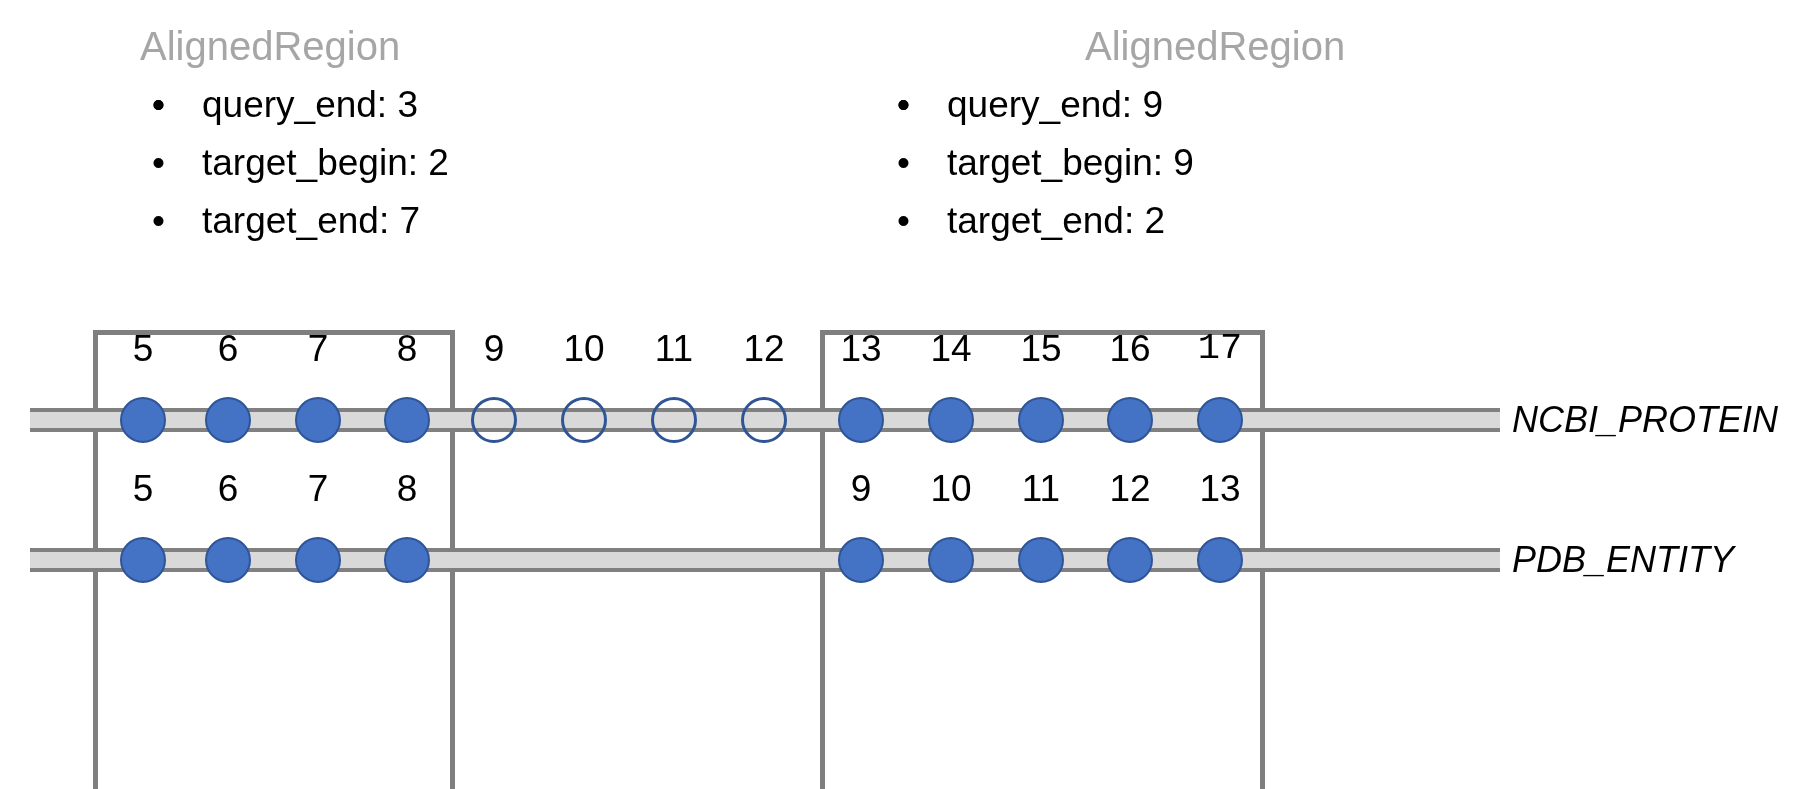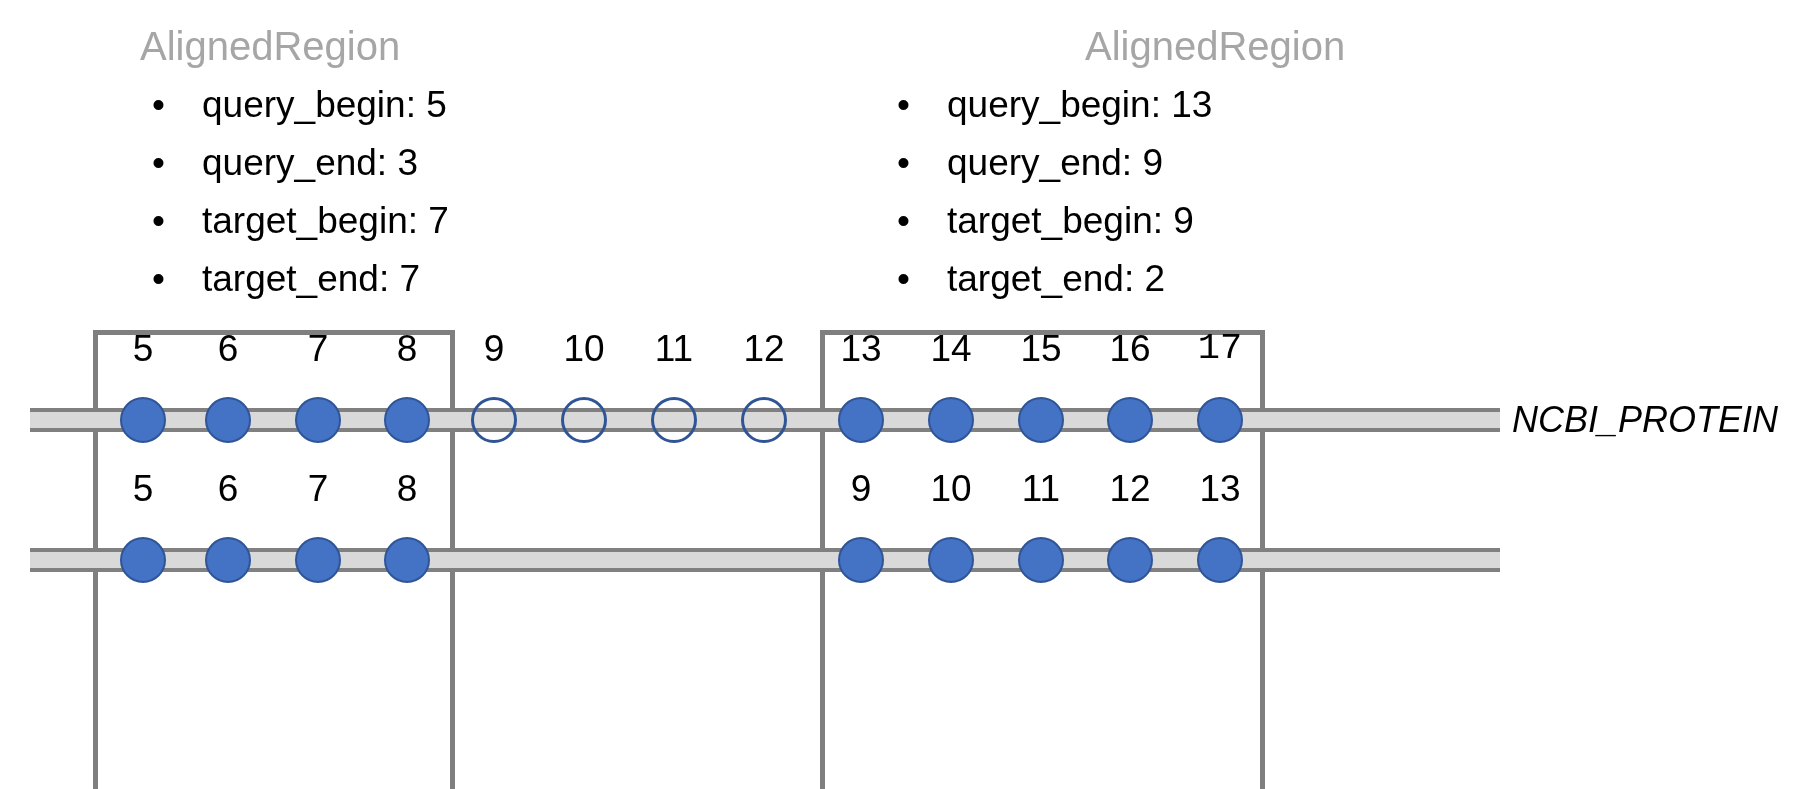--- a/index.html
+++ b/index.html
@@ -105,7 +105,6 @@
     <ul>
       <li>
         <span class="bullet">•</span>
-        <span>query_begin: 5</span>
       </li>
       <li>
         <span class="bullet">•</span>

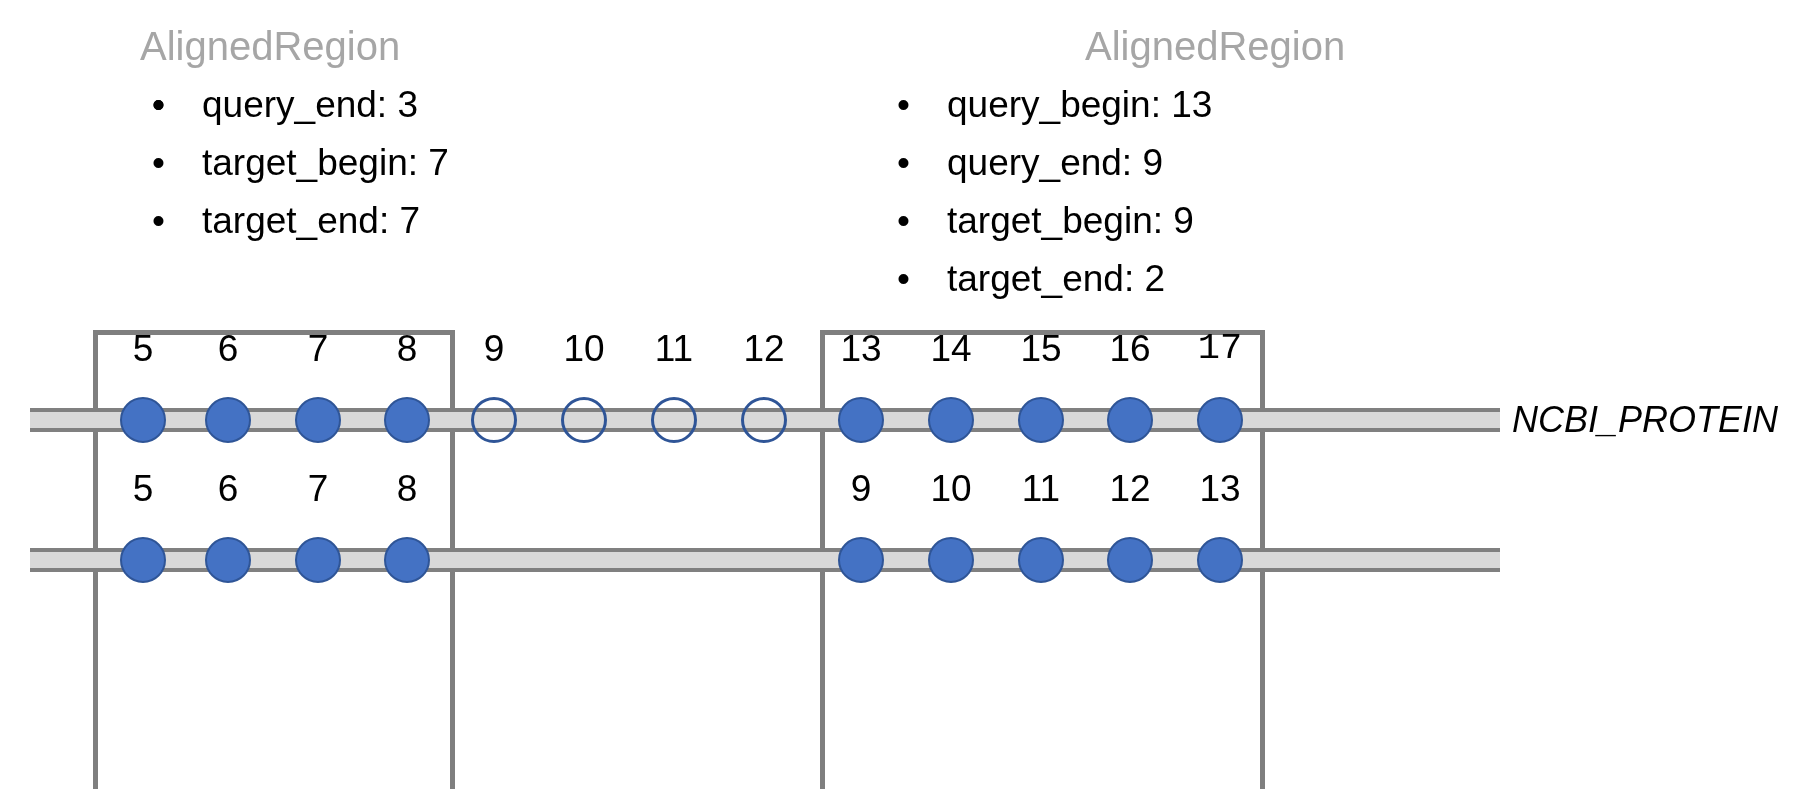--- a/index.html
+++ b/index.html
@@ -126,7 +126,6 @@
     <ul>
       <li>
         <span class="bullet">•</span>
-        <span>query_begin: 13</span>
       </li>
       <li>
         <span class="bullet">•</span>

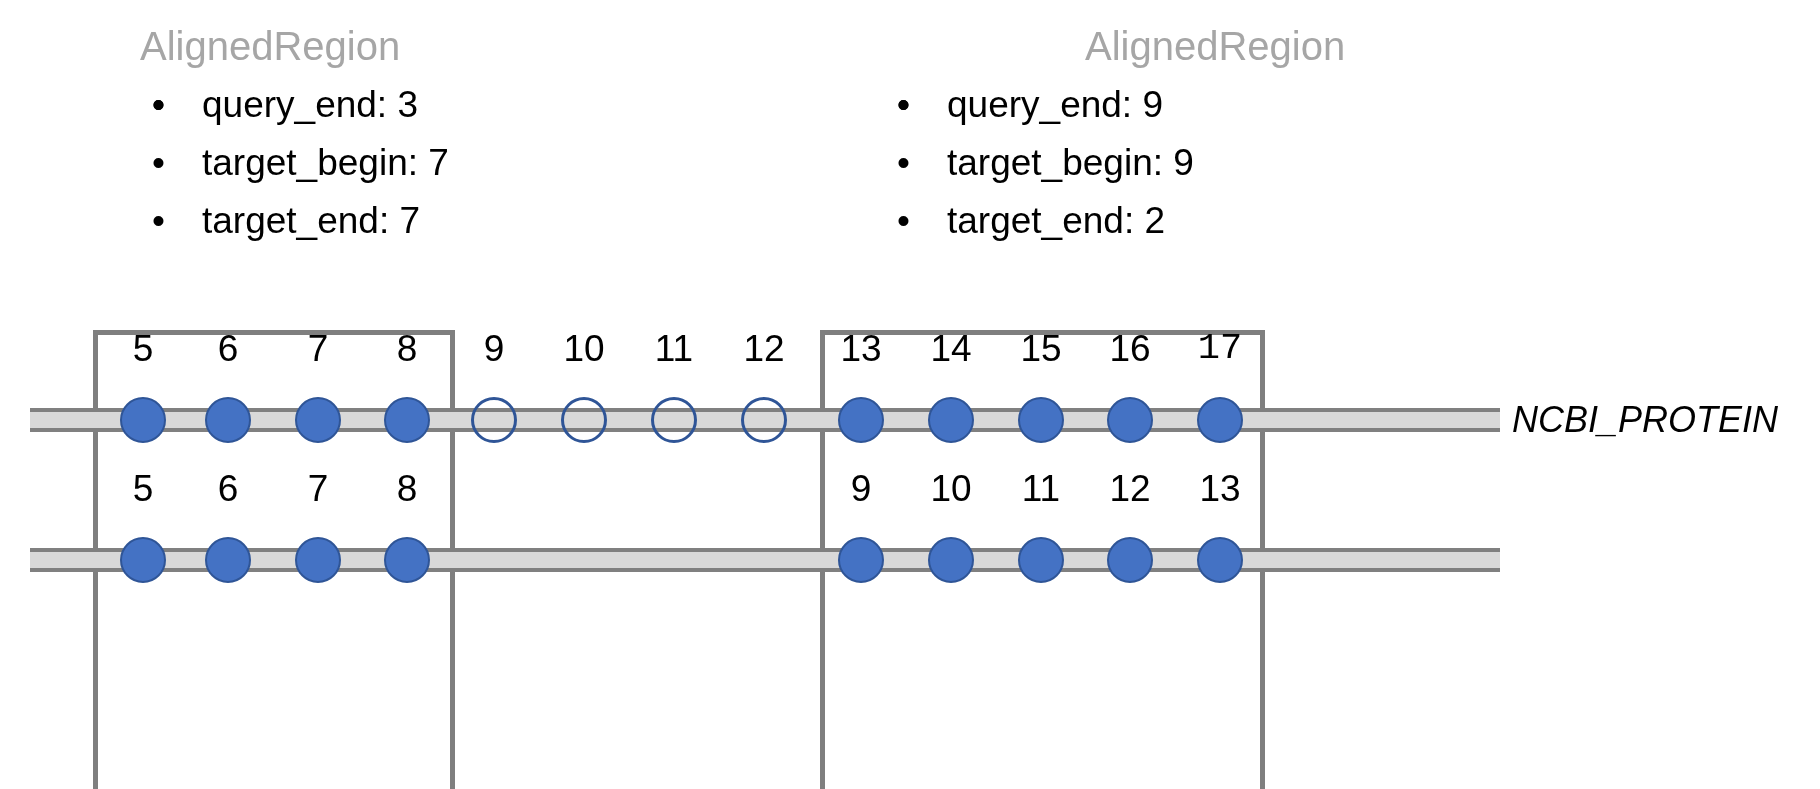--- a/index.html
+++ b/index.html
@@ -112,7 +112,7 @@
       </li>
       <li>
         <span class="bullet">•</span>
-        <span>target_begin: 7</span>
+        <span>target_begin: 2</span>
       </li>
       <li>
         <span class="bullet">•</span>

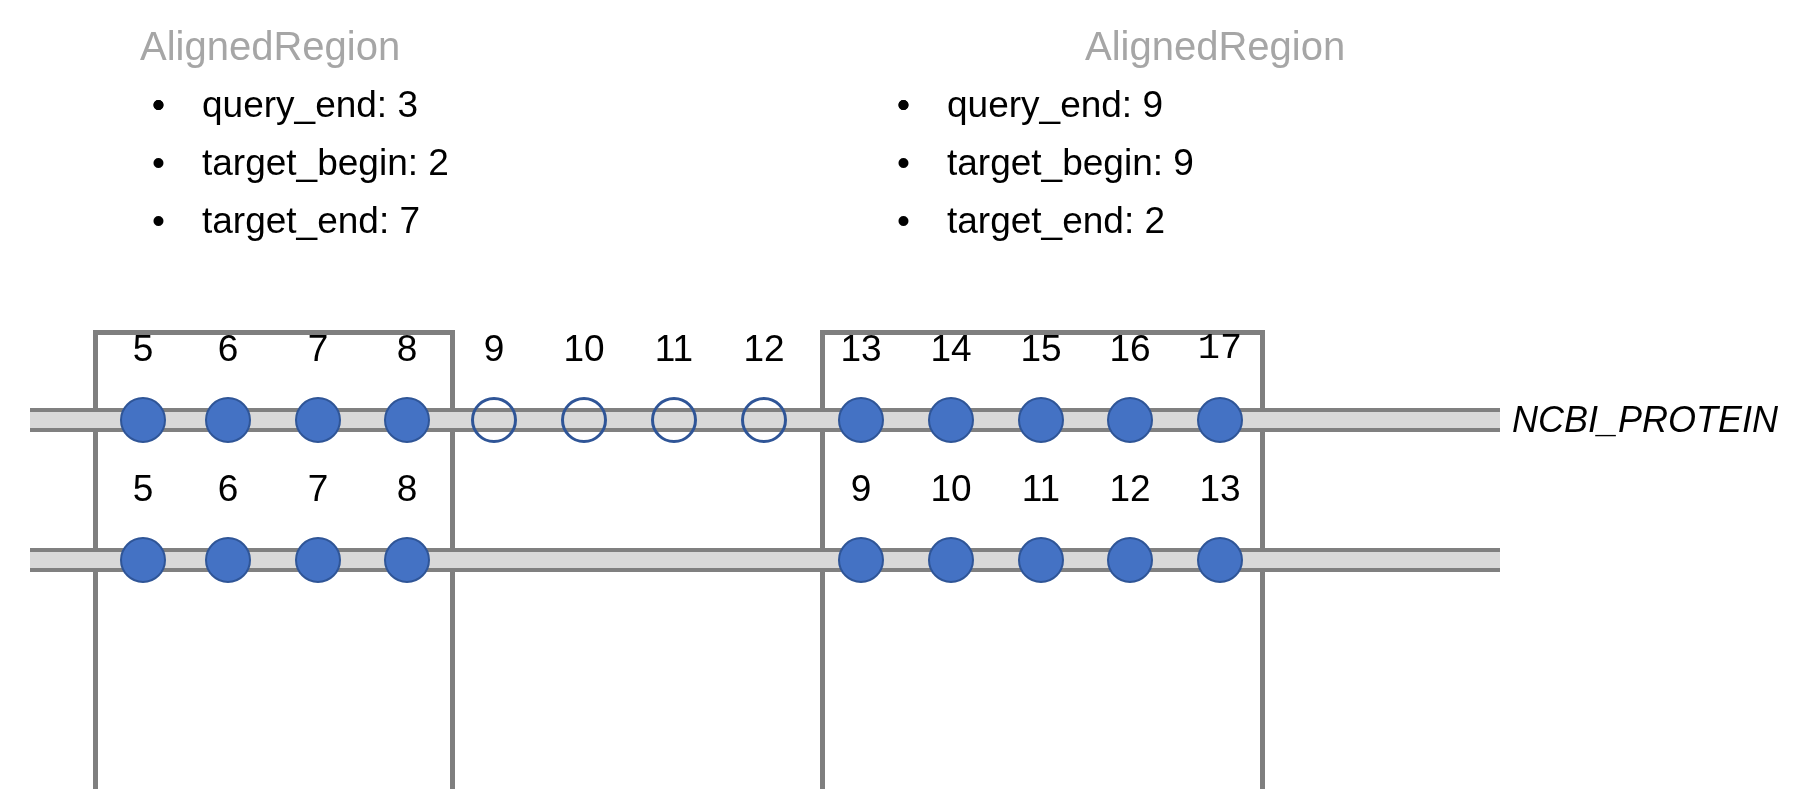--- a/index.html
+++ b/index.html
@@ -199,6 +199,7 @@
   <div class="res filled" style="left:1107px;top:537px;"></div>
   <div class="res filled" style="left:1197px;top:537px;"></div>
 
+  <div class="track-label" style="left:1512px;top:540px;">PDB_ENTITY</div>
 
 </div>
 

